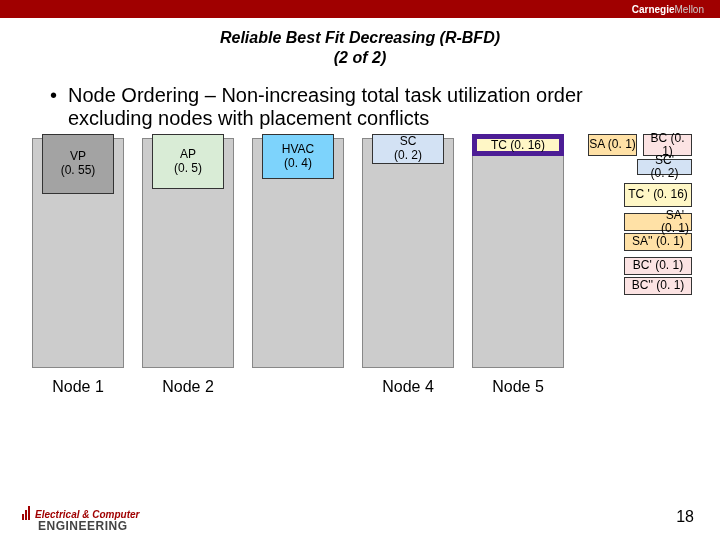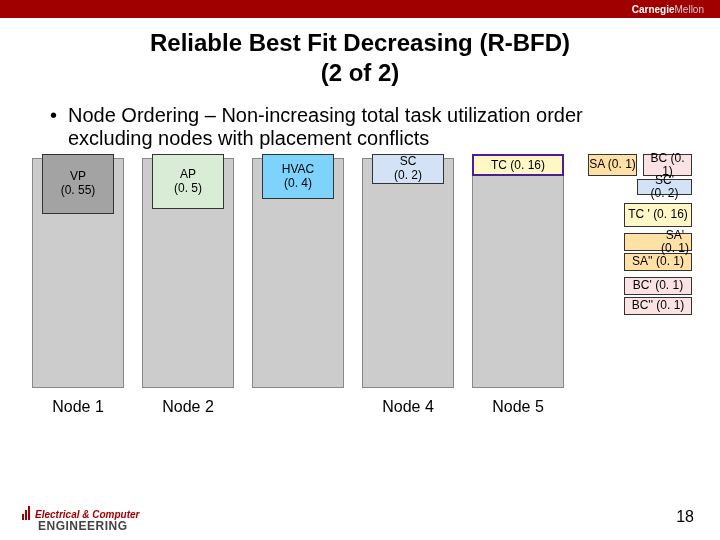--- a/index.html
+++ b/index.html
@@ -8,7 +8,7 @@
   .topbar .brand { position: absolute; right: 16px; top: 0; height: 18px; display: flex; align-items: center; }
   .brand-text { font-size: 10px; color: #fff; font-weight: bold; }
   .brand-text .light { color: #ccc; font-weight: normal; }
-  .title { text-align: center; font-weight: bold; font-size: 24px; margin-top: 10px; line-height: 1.25; }
+  .title { text-align: center; font-weight: bold; font-size: 16px; margin-top: 10px; line-height: 1.25; font-style: italic; }
   .bullet { margin: 16px 50px 8px 50px; font-size: 20px; display: flex; }
   .bullet .dot { width: 18px; flex: 0 0 18px; }
   .diagram { position: relative; margin: 4px 20px 0 20px; height: 270px; }

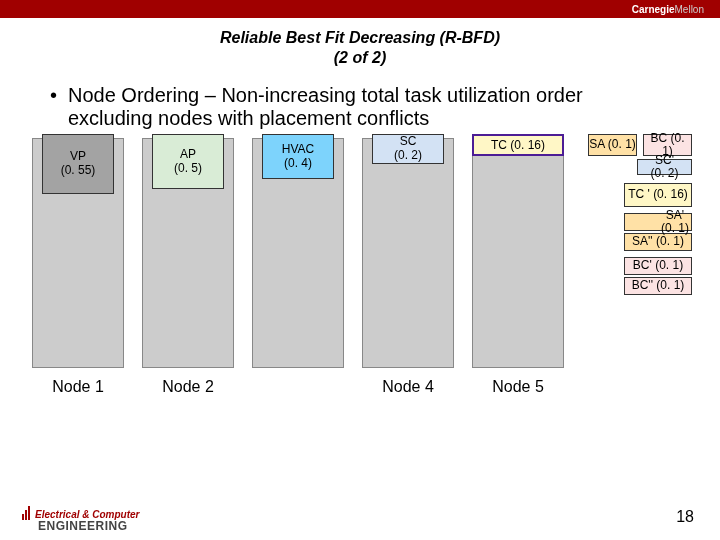--- a/index.html
+++ b/index.html
@@ -29,7 +29,7 @@
   .stack { position: absolute; left: 556px; top: -4px; width: 116px; }
   .row1 { display: flex; gap: 6px; padding-left: 12px; }
   .pill { border: 1px solid #333; font-size: 12px; text-align: center; display: flex; flex-direction: column; justify-content: center; line-height: 1.1; }
-  .tc   { left: 452px; top: -4px; width: 92px; height: 22px; background: #fff7c6; position: absolute; border:2px solid #4c1d95; font-size:12px; text-align:center; display:flex; align-items:center; justify-content:center; }
+  .tc   { left: 452px; top: -4px; width: 92px; height: 22px; background: #fff7c6; position: absolute; border:5px solid #4c1d95; font-size:12px; text-align:center; display:flex; align-items:center; justify-content:center; }
   .sa   { width: 55px; height: 22px; background: #ffe1a6; }
   .bc   { width: 55px; height: 22px; background: #fce3e3; }
   .scp  { width: 55px; height: 16px; background: #d3e2f4; margin-left: auto; margin-top: 3px; }

